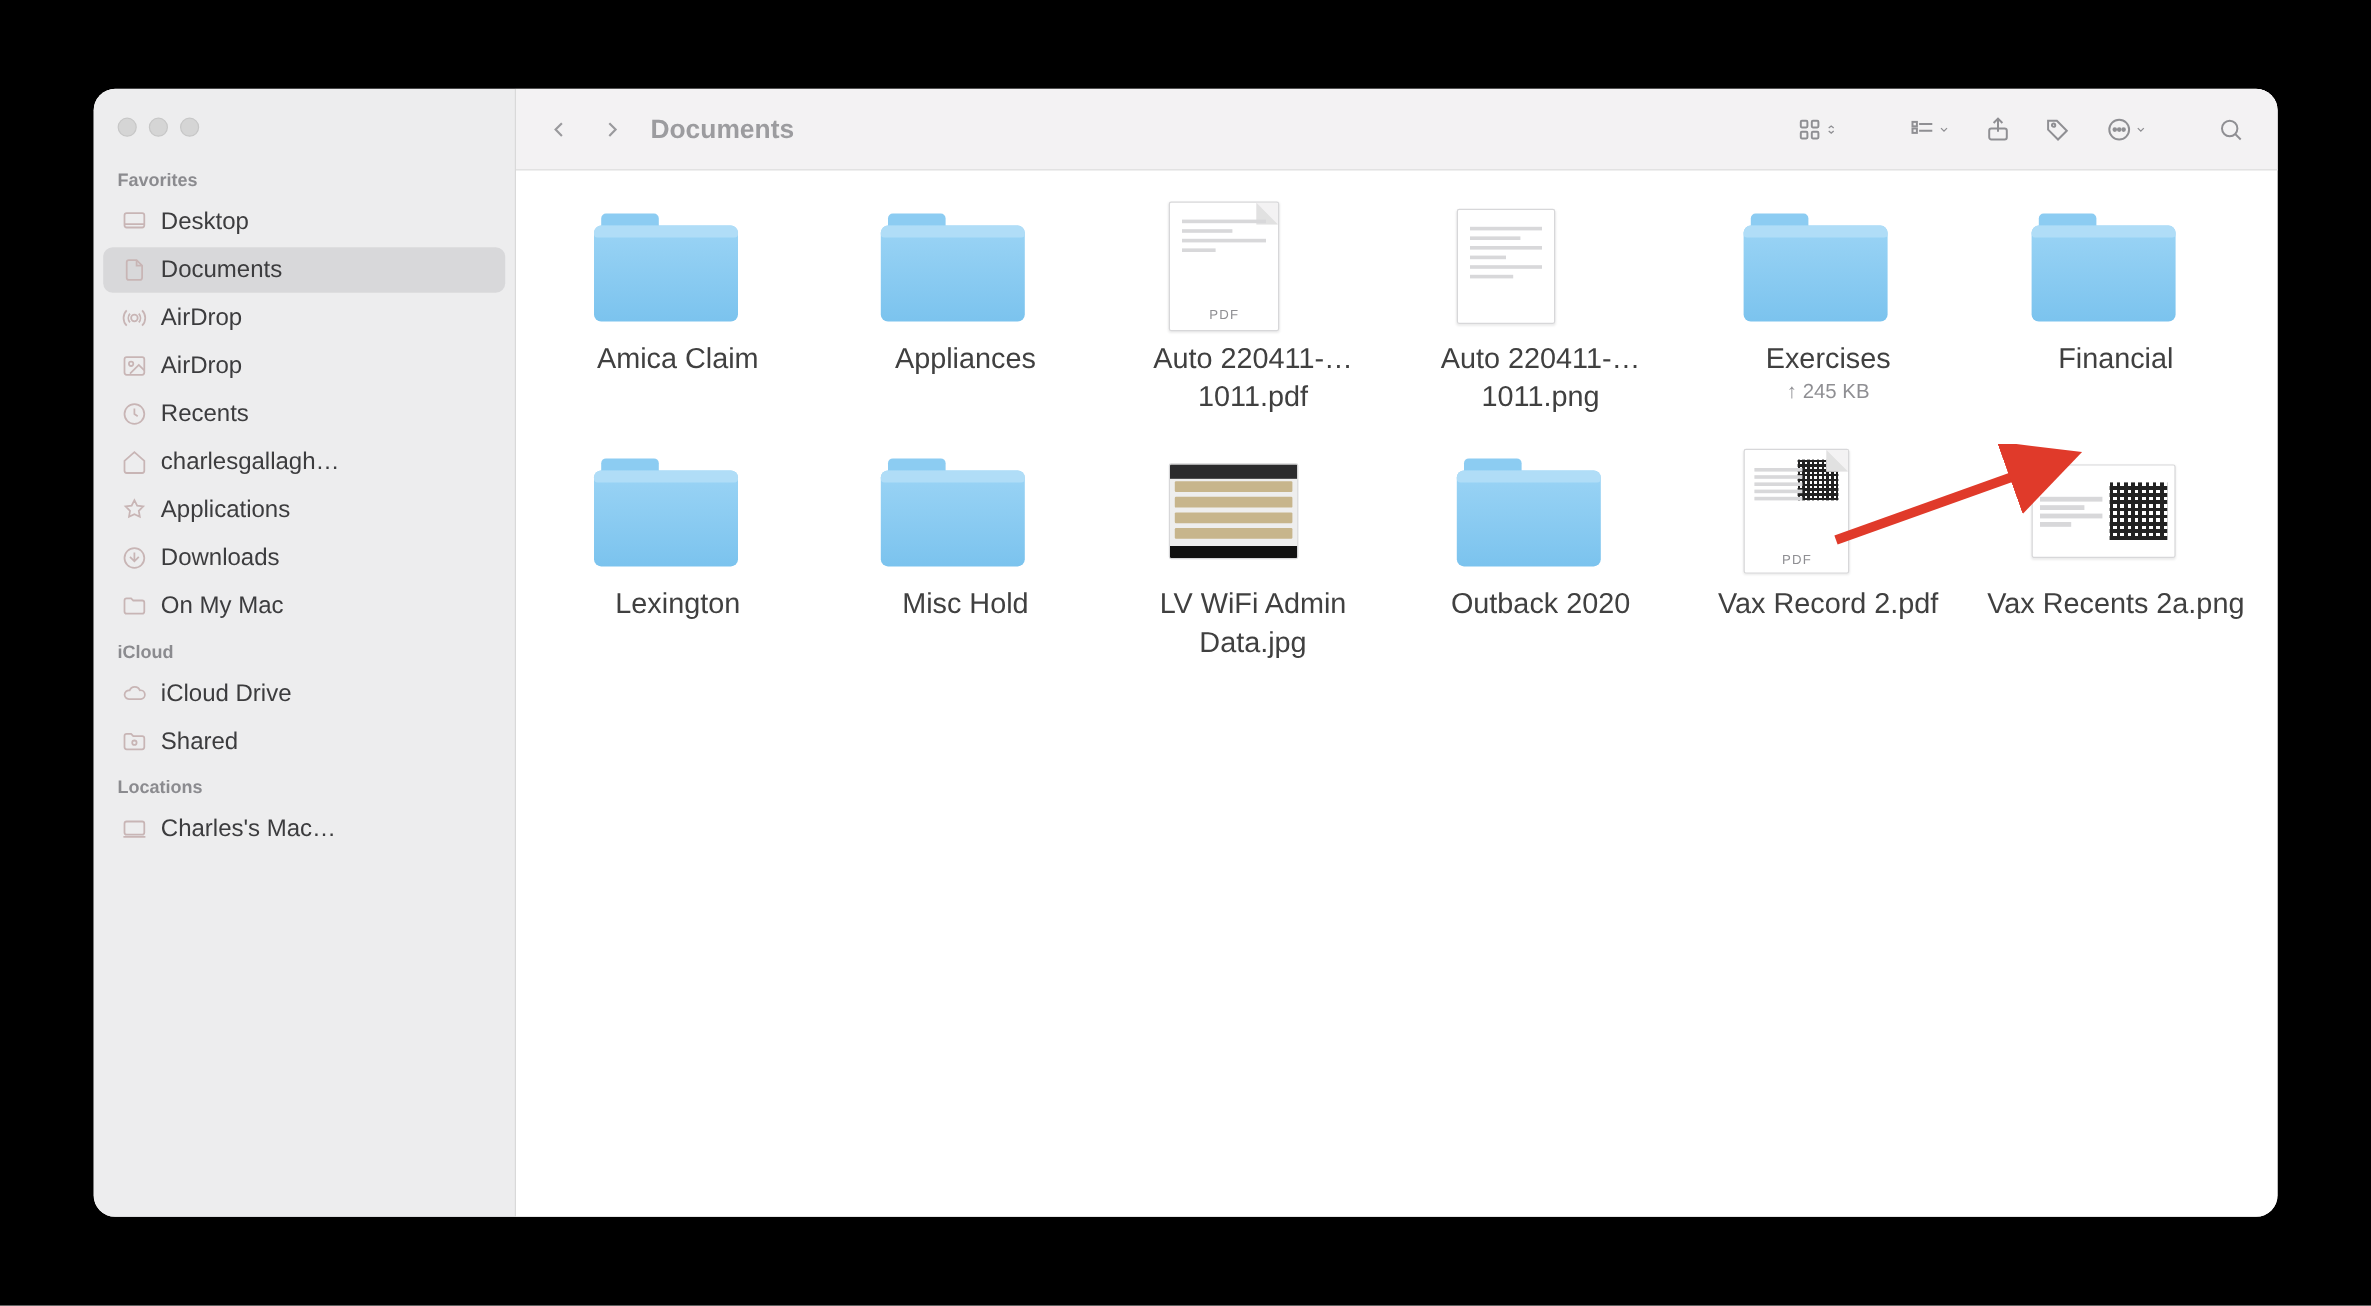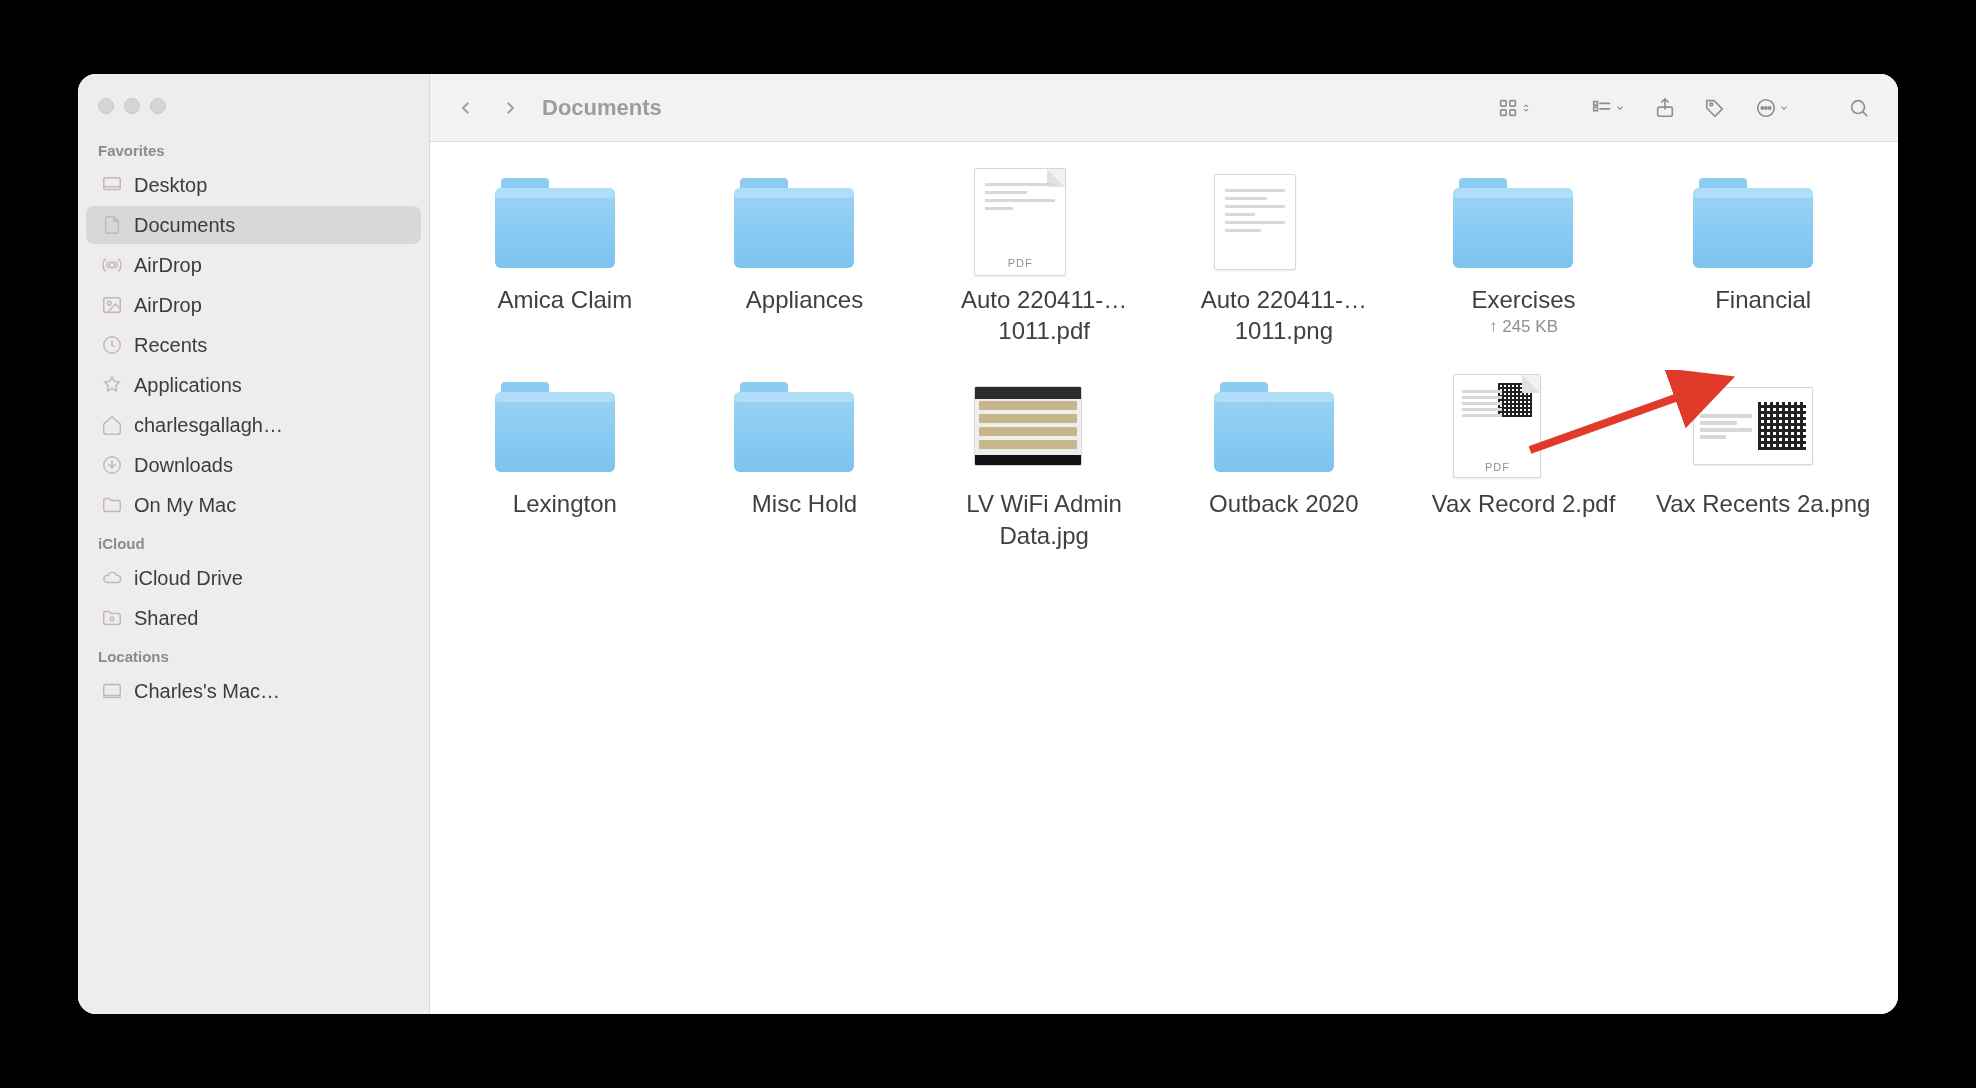--- a/index.html
+++ b/index.html
@@ -320,18 +320,18 @@
     <div class="sb-item">
       <span class="icon">
           <svg viewBox="0 0 24 24" fill="none" stroke="currentColor" stroke-width="1.6">
+            <path d="M3 11l9-8 9 8v9a2 2 0 0 1-2 2H5a2 2 0 0 1-2-2z"></path>
+          </svg>
+        </span>
+      <span>charlesgallagh…</span>
+    </div>
+    <div class="sb-item">
+      <span class="icon">
+          <svg viewBox="0 0 24 24" fill="none" stroke="currentColor" stroke-width="1.6">
             <path d="M12 3l2.5 5 5.5.8-4 3.9.9 5.5L12 15.8 7.1 18.2 8 12.7 4 8.8l5.5-.8z"></path>
           </svg>
         </span>
       <span>Applications</span>
-    </div>
-    <div class="sb-item">
-      <span class="icon">
-          <svg viewBox="0 0 24 24" fill="none" stroke="currentColor" stroke-width="1.6">
-            <path d="M3 11l9-8 9 8v9a2 2 0 0 1-2 2H5a2 2 0 0 1-2-2z"></path>
-          </svg>
-        </span>
-      <span>charlesgallagh…</span>
     </div>
     <div class="sb-item">
       <span class="icon">

